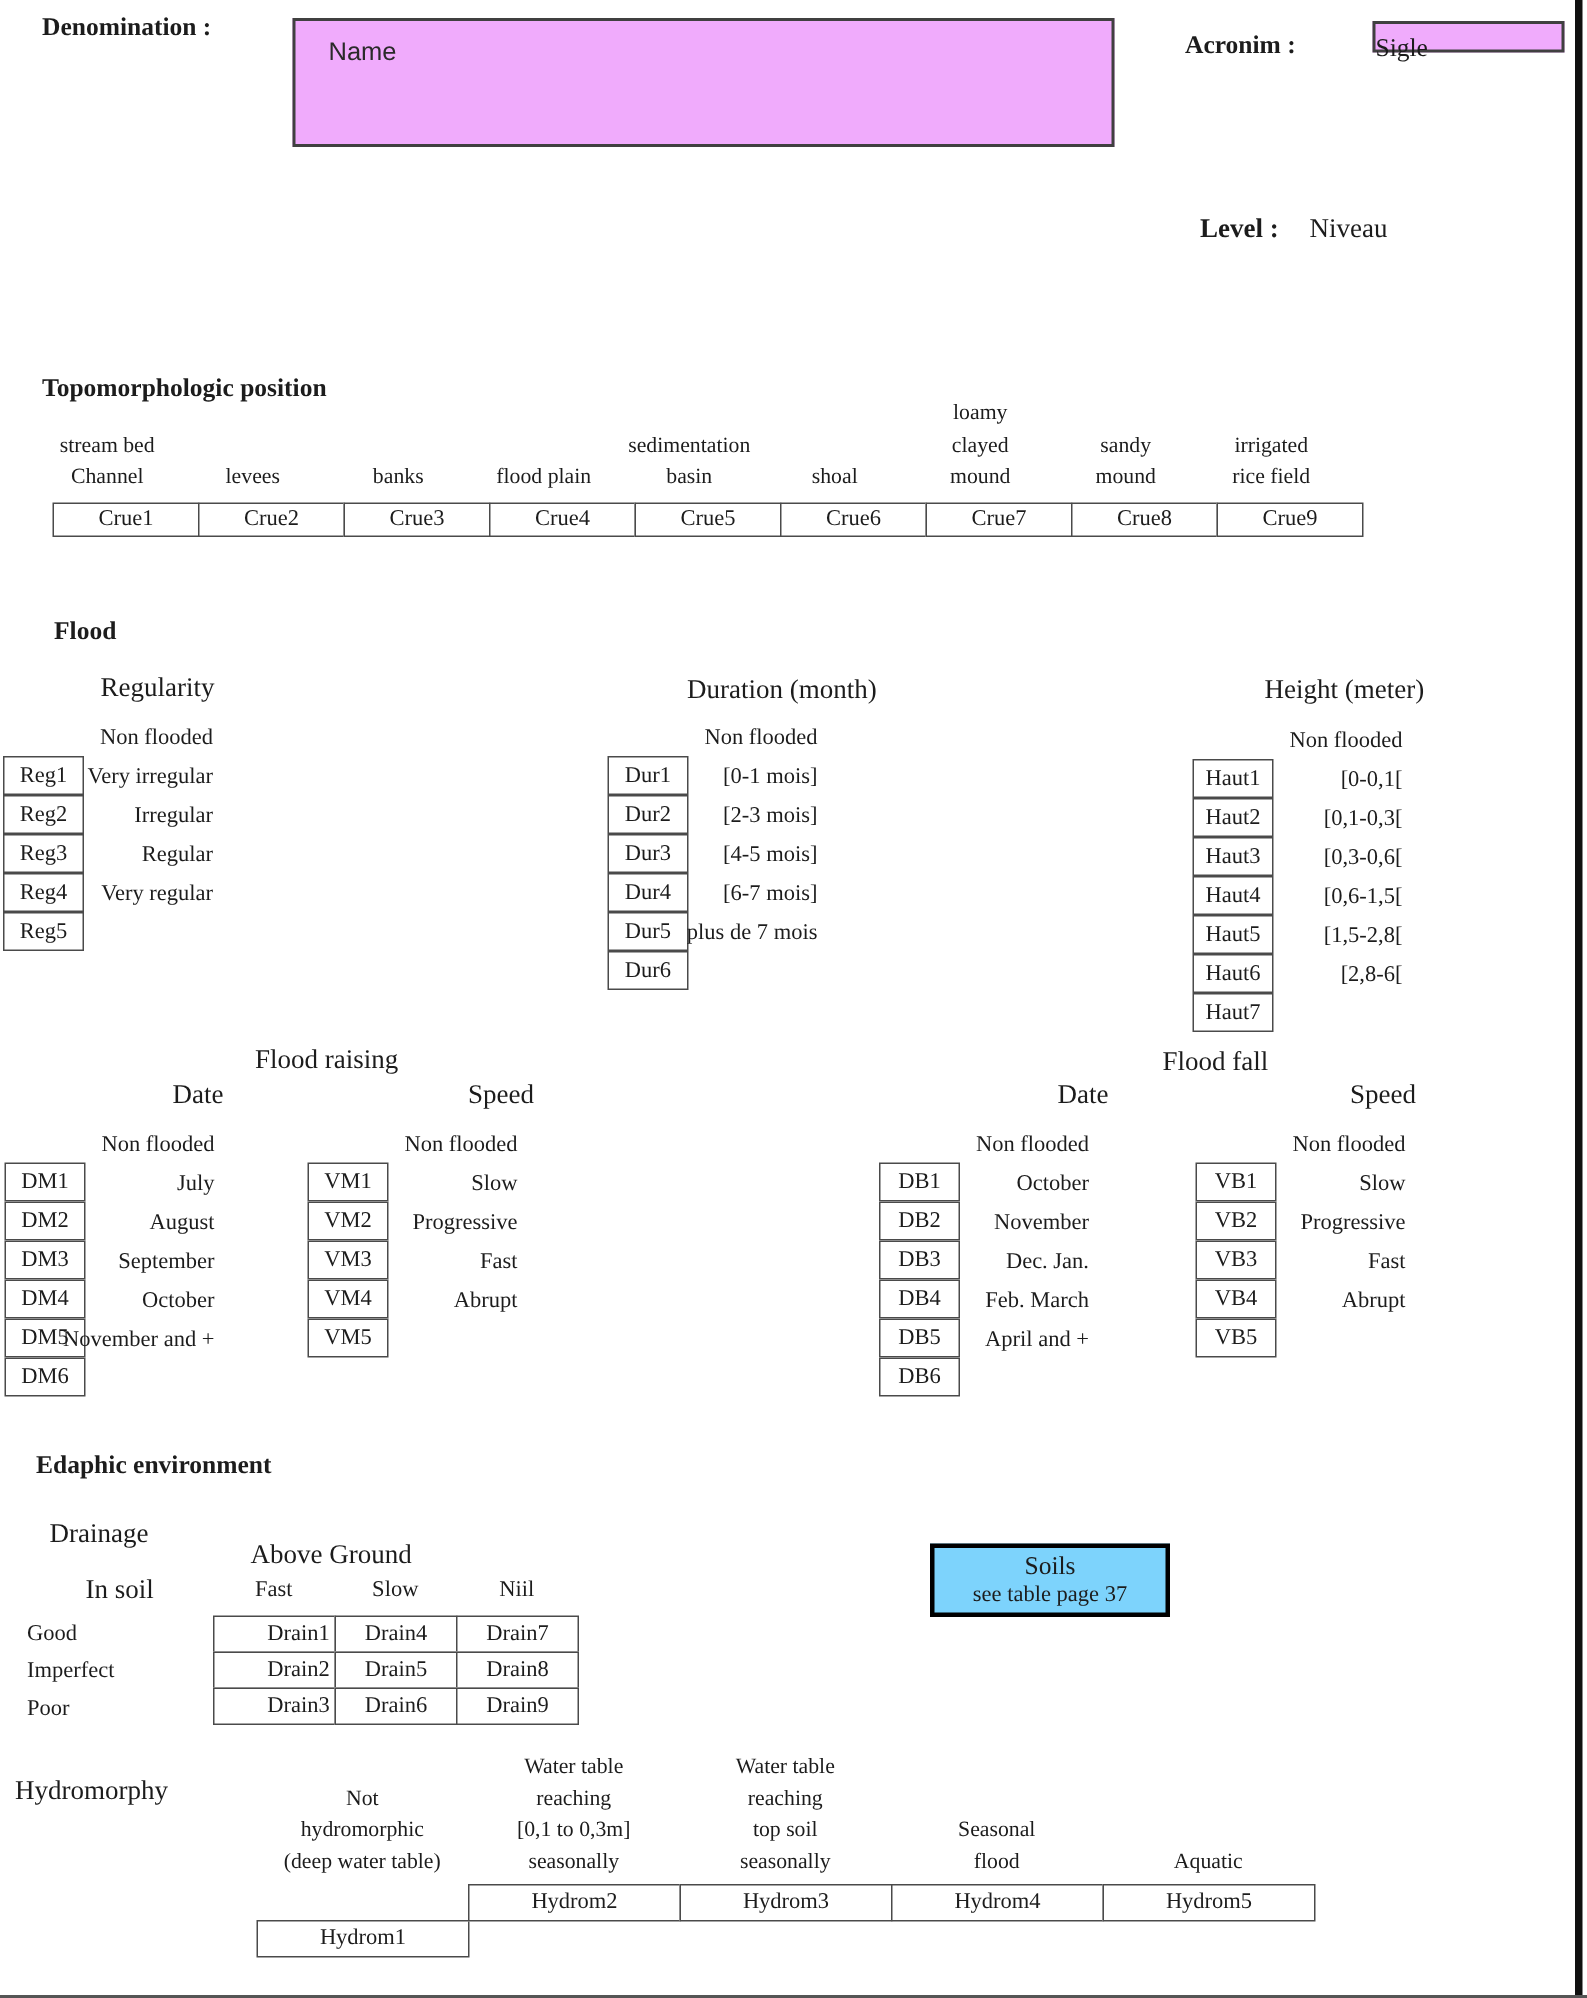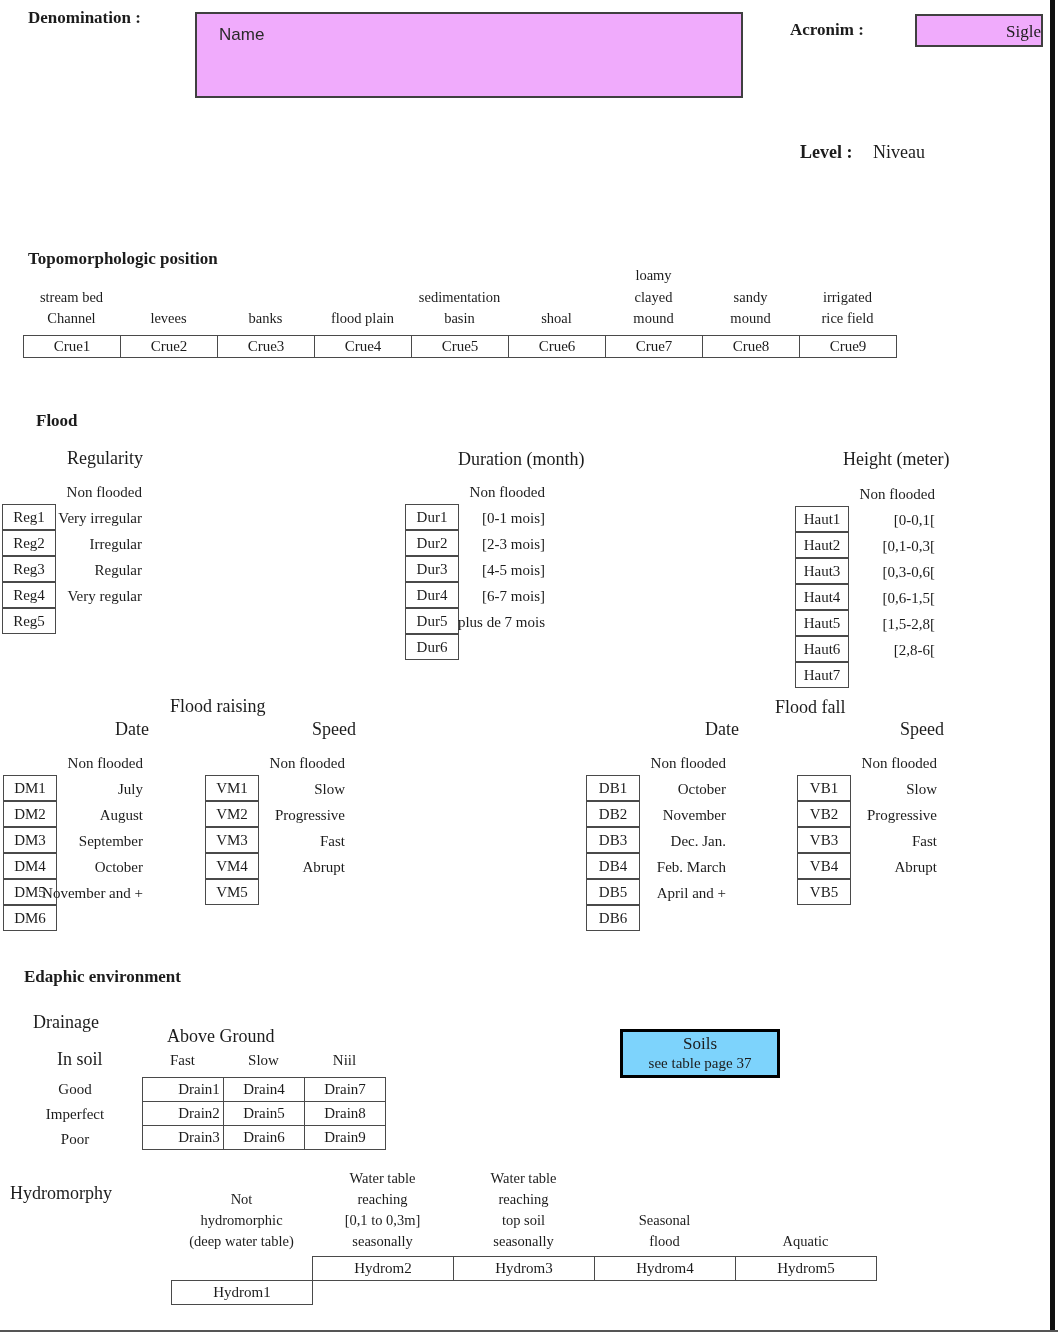--- a/index.html
+++ b/index.html
@@ -51,7 +51,7 @@
     <span class="sans">Name</span>
   </div>
   <div class="abs bold t17" style="left:790px;top:20px">Acronim :</div>
-  <div class="abs inputbox" style="left:898px;top:14px;width:128px;height:33px;text-align:right;line-height:31px;font-size:17px">
+  <div class="abs inputbox" style="left:898px;top:14px;width:128px;height:21px;text-align:left;line-height:31px;font-size:17px">
     <span>Sigle</span>
   </div>
   <div class="abs t18" style="left:800px;top:142px">

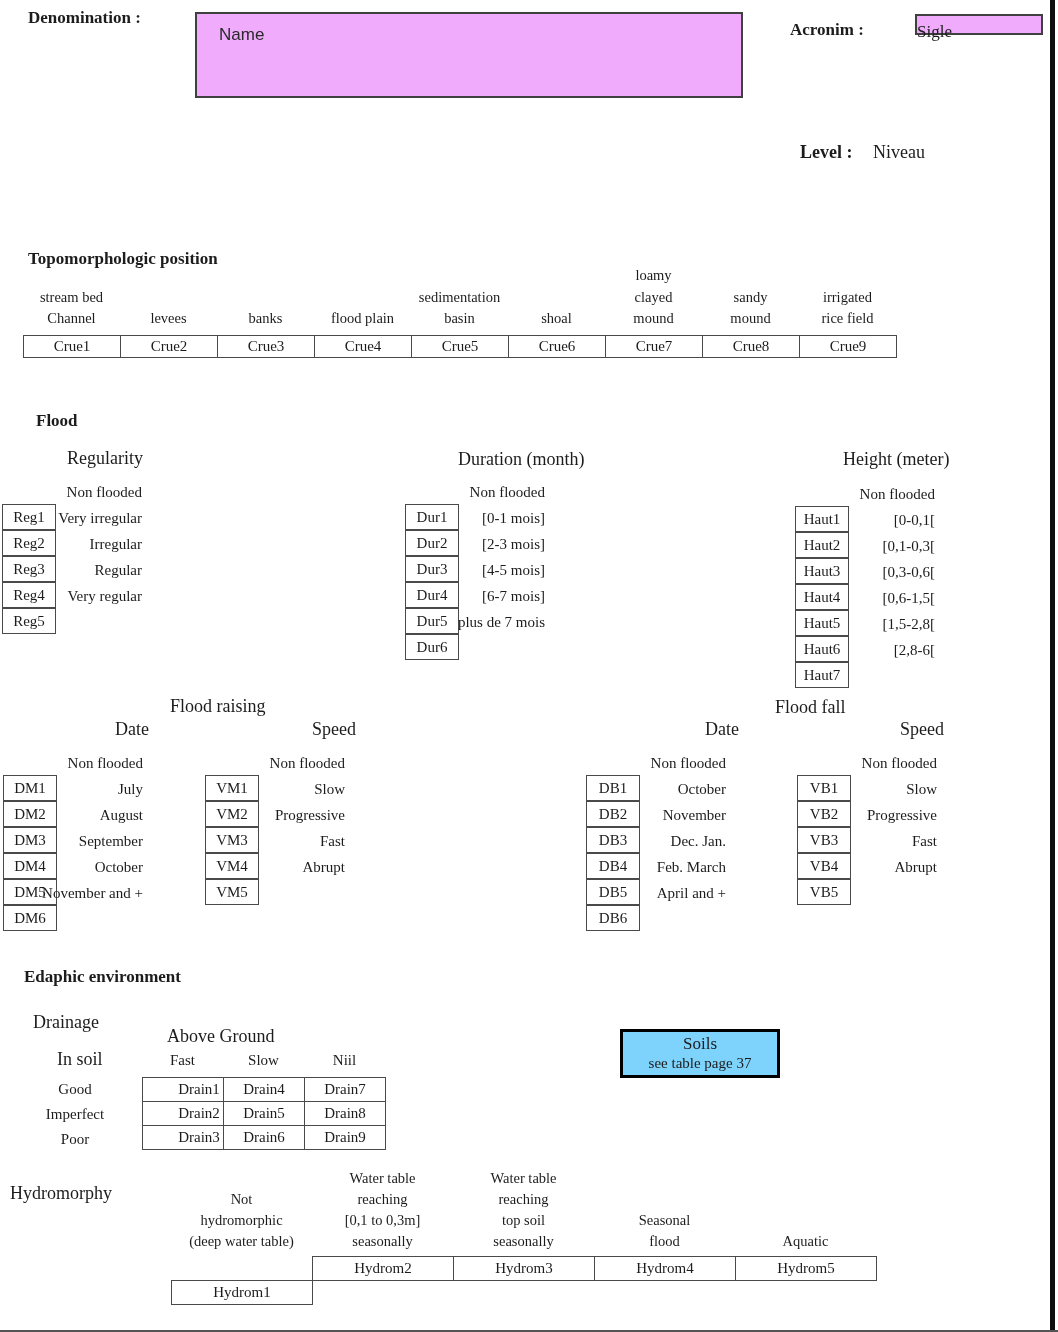--- a/index.html
+++ b/index.html
@@ -18,7 +18,7 @@
   .thead{width:97px;text-align:center;font-size:14.5px;line-height:1.5;white-space:pre-line;}
   .cell{box-sizing:border-box;border:1px solid #4a4a4a;text-align:center;background:#fff;}
   .crue{width:98px;height:23px;font-size:15px;line-height:21px;margin-left:-1px;}
-  .crue:first-child{margin-left:0;}
+  .crue:first-child{margin-left:12px;}
   
   .rowgroup{position:absolute;}
   .crow{display:flex;height:26px;flex-direction:column;}

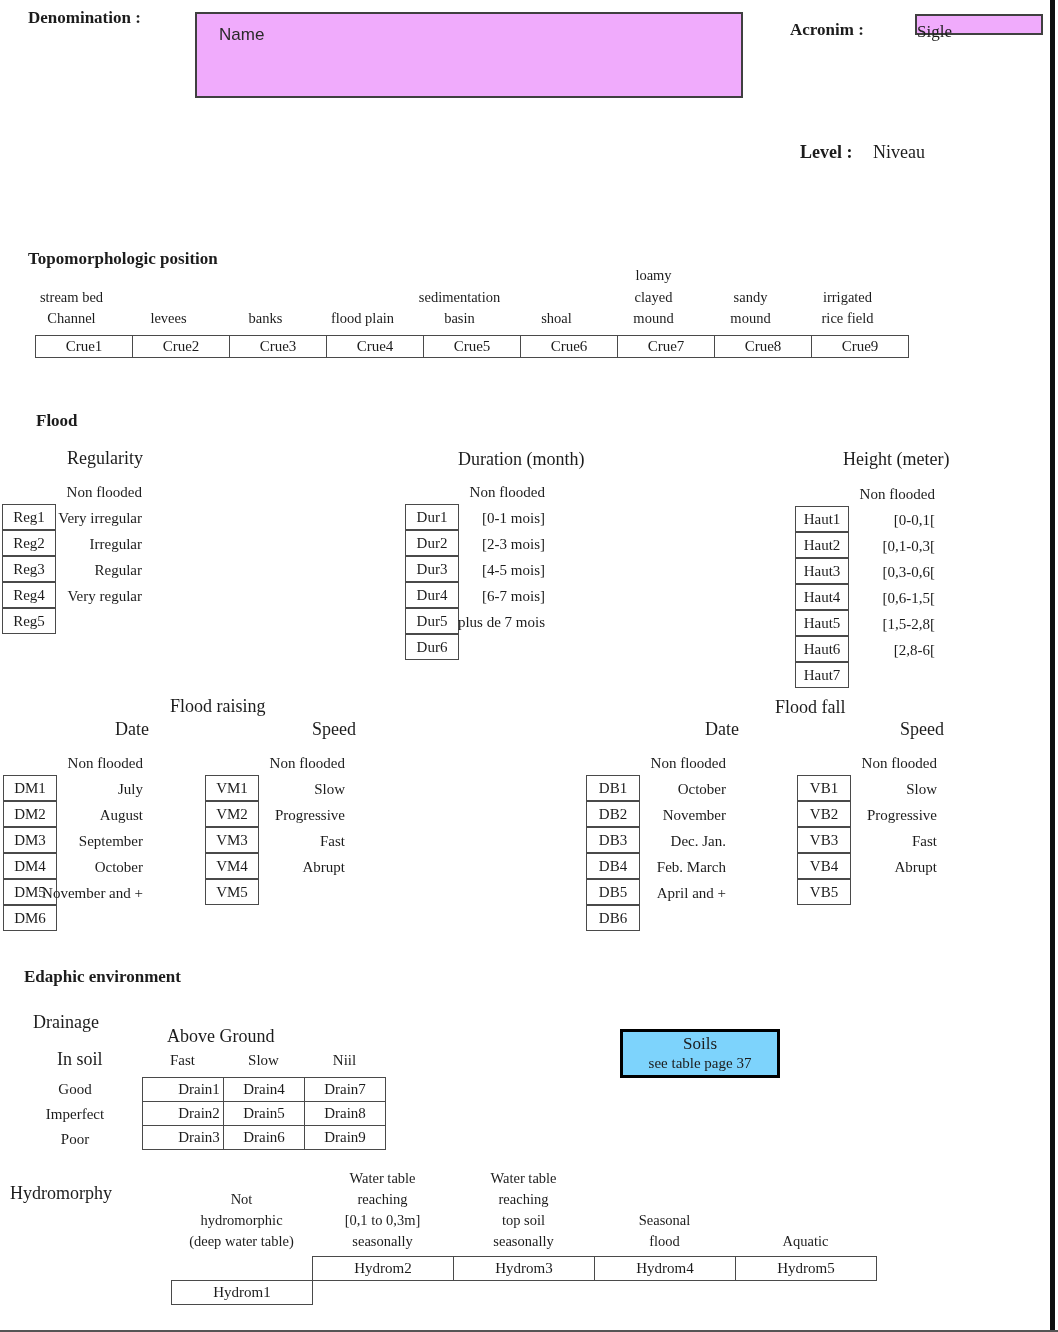--- a/index.html
+++ b/index.html
@@ -27,7 +27,7 @@
         text-align:center;font-size:15px;line-height:24px;background:#fff;}
   
   .dhead{width:81px;text-align:center;font-size:15px;}
-  .dlabel{width:114px;text-align:center;font-size:15px;line-height:25px;}
+  .dlabel{width:114px;text-align:left;font-size:15px;line-height:25px;}
   .drain{width:82px;height:25px;font-size:15px;line-height:23px;margin-left:-1px;}
   .drain:first-child{margin-left:0;padding-left:32px;}
   .drainrow{display:flex;margin-top:-1px;}

